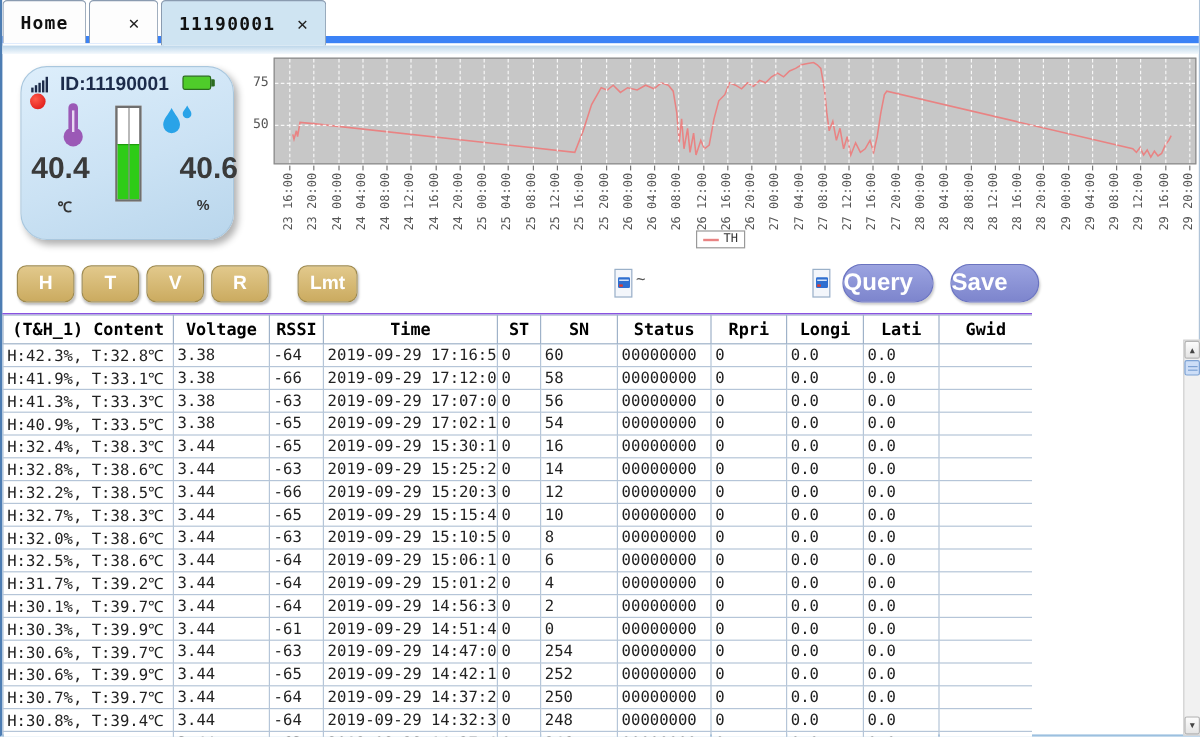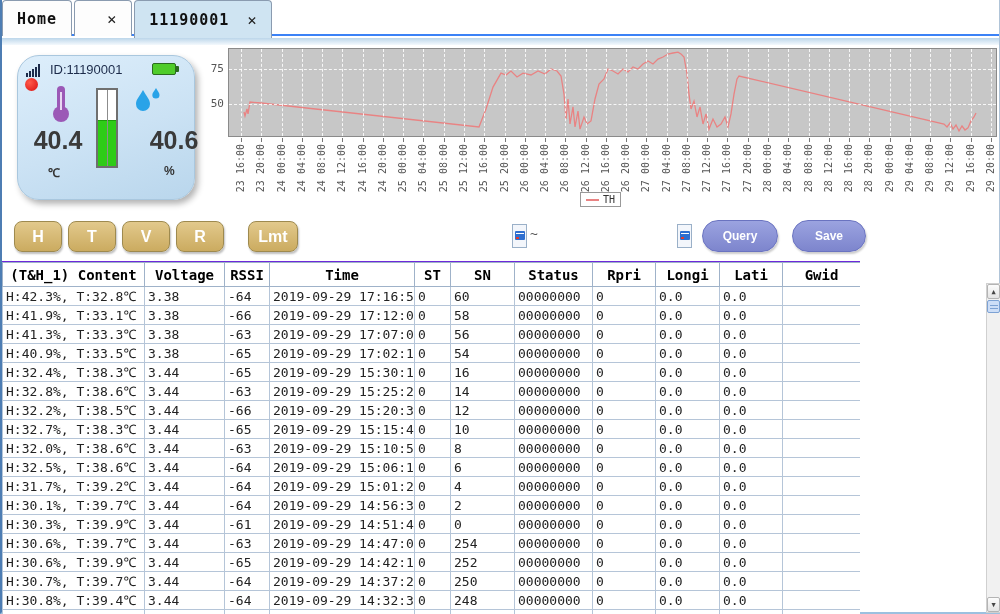--- a/index.html
+++ b/index.html
@@ -10,7 +10,7 @@
 
   
   #tab-bar { position:absolute; top:0; left:0; width:100%; height:36px; background:#fff;
-    border-bottom:2px solid #3b82f6; display:flex; z-index:5; }
+    border-bottom:6px solid #3b82f6; display:flex; z-index:5; }
   .tab { position:relative; height:36px; display:flex; align-items:center; justify-content:space-between;
     padding:0 14px; border:1px solid #8a9bb0; border-bottom:none; border-radius:4px 4px 0 0;
     background:#fdfdfd; font-size:15px; font-weight:bold; letter-spacing:1px; color:#111; cursor:default; }

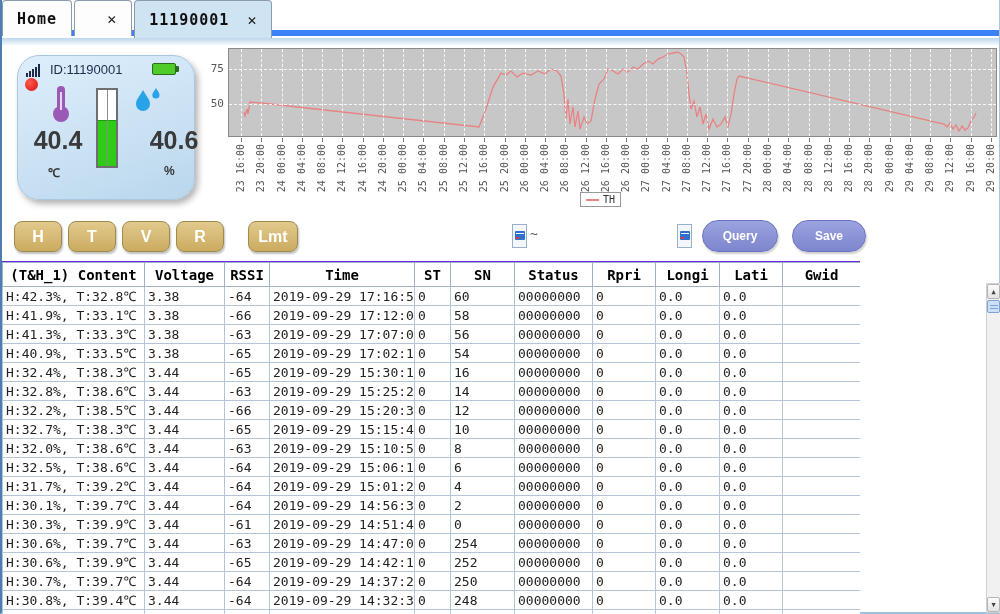--- a/index.html
+++ b/index.html
@@ -27,7 +27,7 @@
     box-shadow:3px 4px 6px rgba(0,0,0,.3); }
   #signal-icon { position:absolute; left:8px; top:8px; width:18px; height:13px; }
   #signal-icon i { position:absolute; bottom:0; width:2px; background:#1c2b4a; }
-  #device-id { position:absolute; left:32px; top:6px; font-size:13px; font-weight:normal;
+  #device-id { position:absolute; left:32px; top:6px; font-size:16px; font-weight:bold;
     color:#1c2b4a; font-family:"Liberation Sans",sans-serif; }
   #battery-icon { position:absolute; right:18px; top:7px; width:24px; height:12px;
     border:1px solid #2b6b1f; border-radius:2px; background:#4fcc2a; }

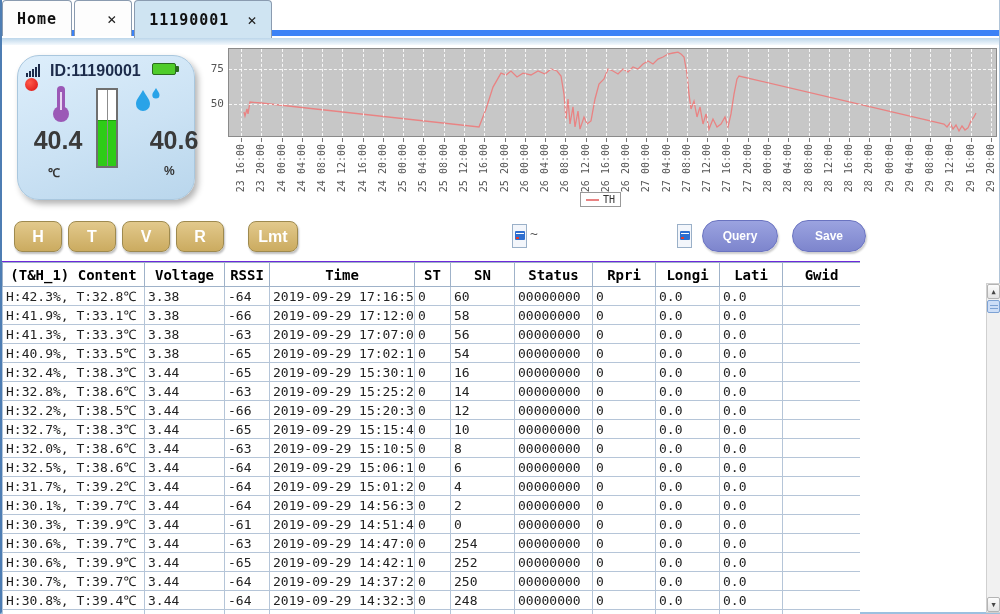--- a/index.html
+++ b/index.html
@@ -44,7 +44,7 @@
     border-top:1px solid #1f9c0c; }
   .card-value { position:absolute; top:70px; font-size:25px; font-weight:bold; color:#3a3a3a;
     font-family:"Liberation Sans",sans-serif; }
-  #temp-value { left:8px; width:64px; text-align:center; }
+  #temp-value { left:8px; width:64px; text-align:left; }
   #hum-value { left:124px; width:64px; text-align:center; }
   .card-unit { position:absolute; top:108px; font-size:12px; font-weight:bold; color:#333;
     font-family:"Liberation Sans",sans-serif; }

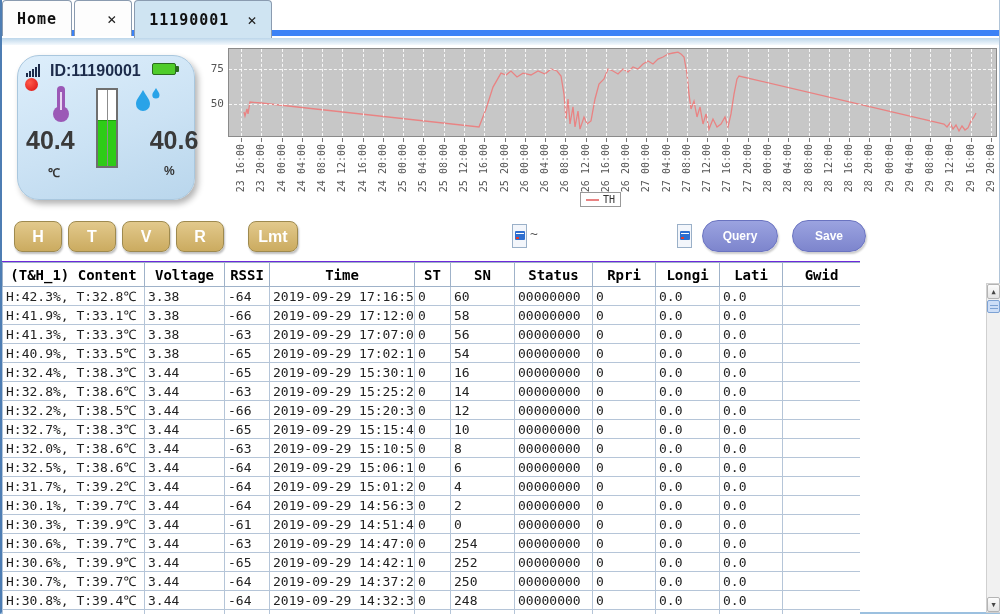--- a/index.html
+++ b/index.html
@@ -82,8 +82,8 @@
   #date-sep { position:absolute; left:528px; top:226px; font-size:13px; color:#555; }
   .action-btn { position:absolute; top:220px; height:32px; border-radius:16px;
     border:1px solid #6a73c0; background:linear-gradient(#9ba3e0,#7d85cd);
-    color:#fff; font-weight:bold; font-size:12px; font-family:"Liberation Sans",sans-serif;
-    box-shadow:1px 2px 2px rgba(0,0,0,.2); cursor:pointer; text-align:center; line-height:30px; }
+    color:#fff; font-weight:bold; font-size:20px; font-family:"Liberation Sans",sans-serif;
+    box-shadow:1px 2px 2px rgba(0,0,0,.2); cursor:pointer; text-align:left; line-height:30px; }
 
   
   #grid { position:absolute; left:0; top:261px; width:858px; height:355px; overflow:hidden;

